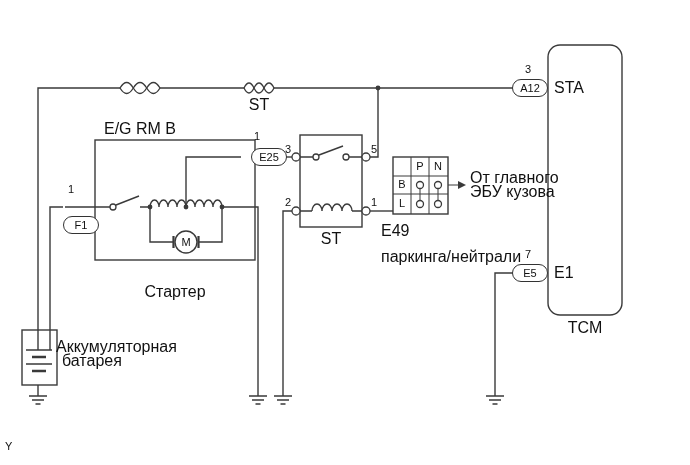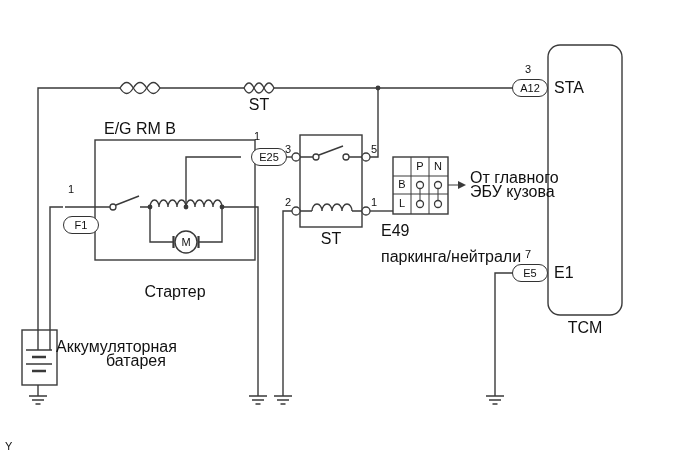--- a/index.html
+++ b/index.html
@@ -112,7 +112,7 @@
   <div class="lbl ctr" style="left:244px;top:98px;width:30px;">ST</div>
 
   <div class="lbl" style="left:56px;top:340px;">Аккумуляторная</div>
-  <div class="lbl" style="left:62px;top:354px;margin-left:44px;">батарея</div>
+  <div class="lbl" style="left:62px;top:354px;">батарея</div>
 
   <div class="pin" style="left:64px;top:183px;width:14px;">1</div>
   <div class="oval" style="left:63px;top:216px;">F1</div>

